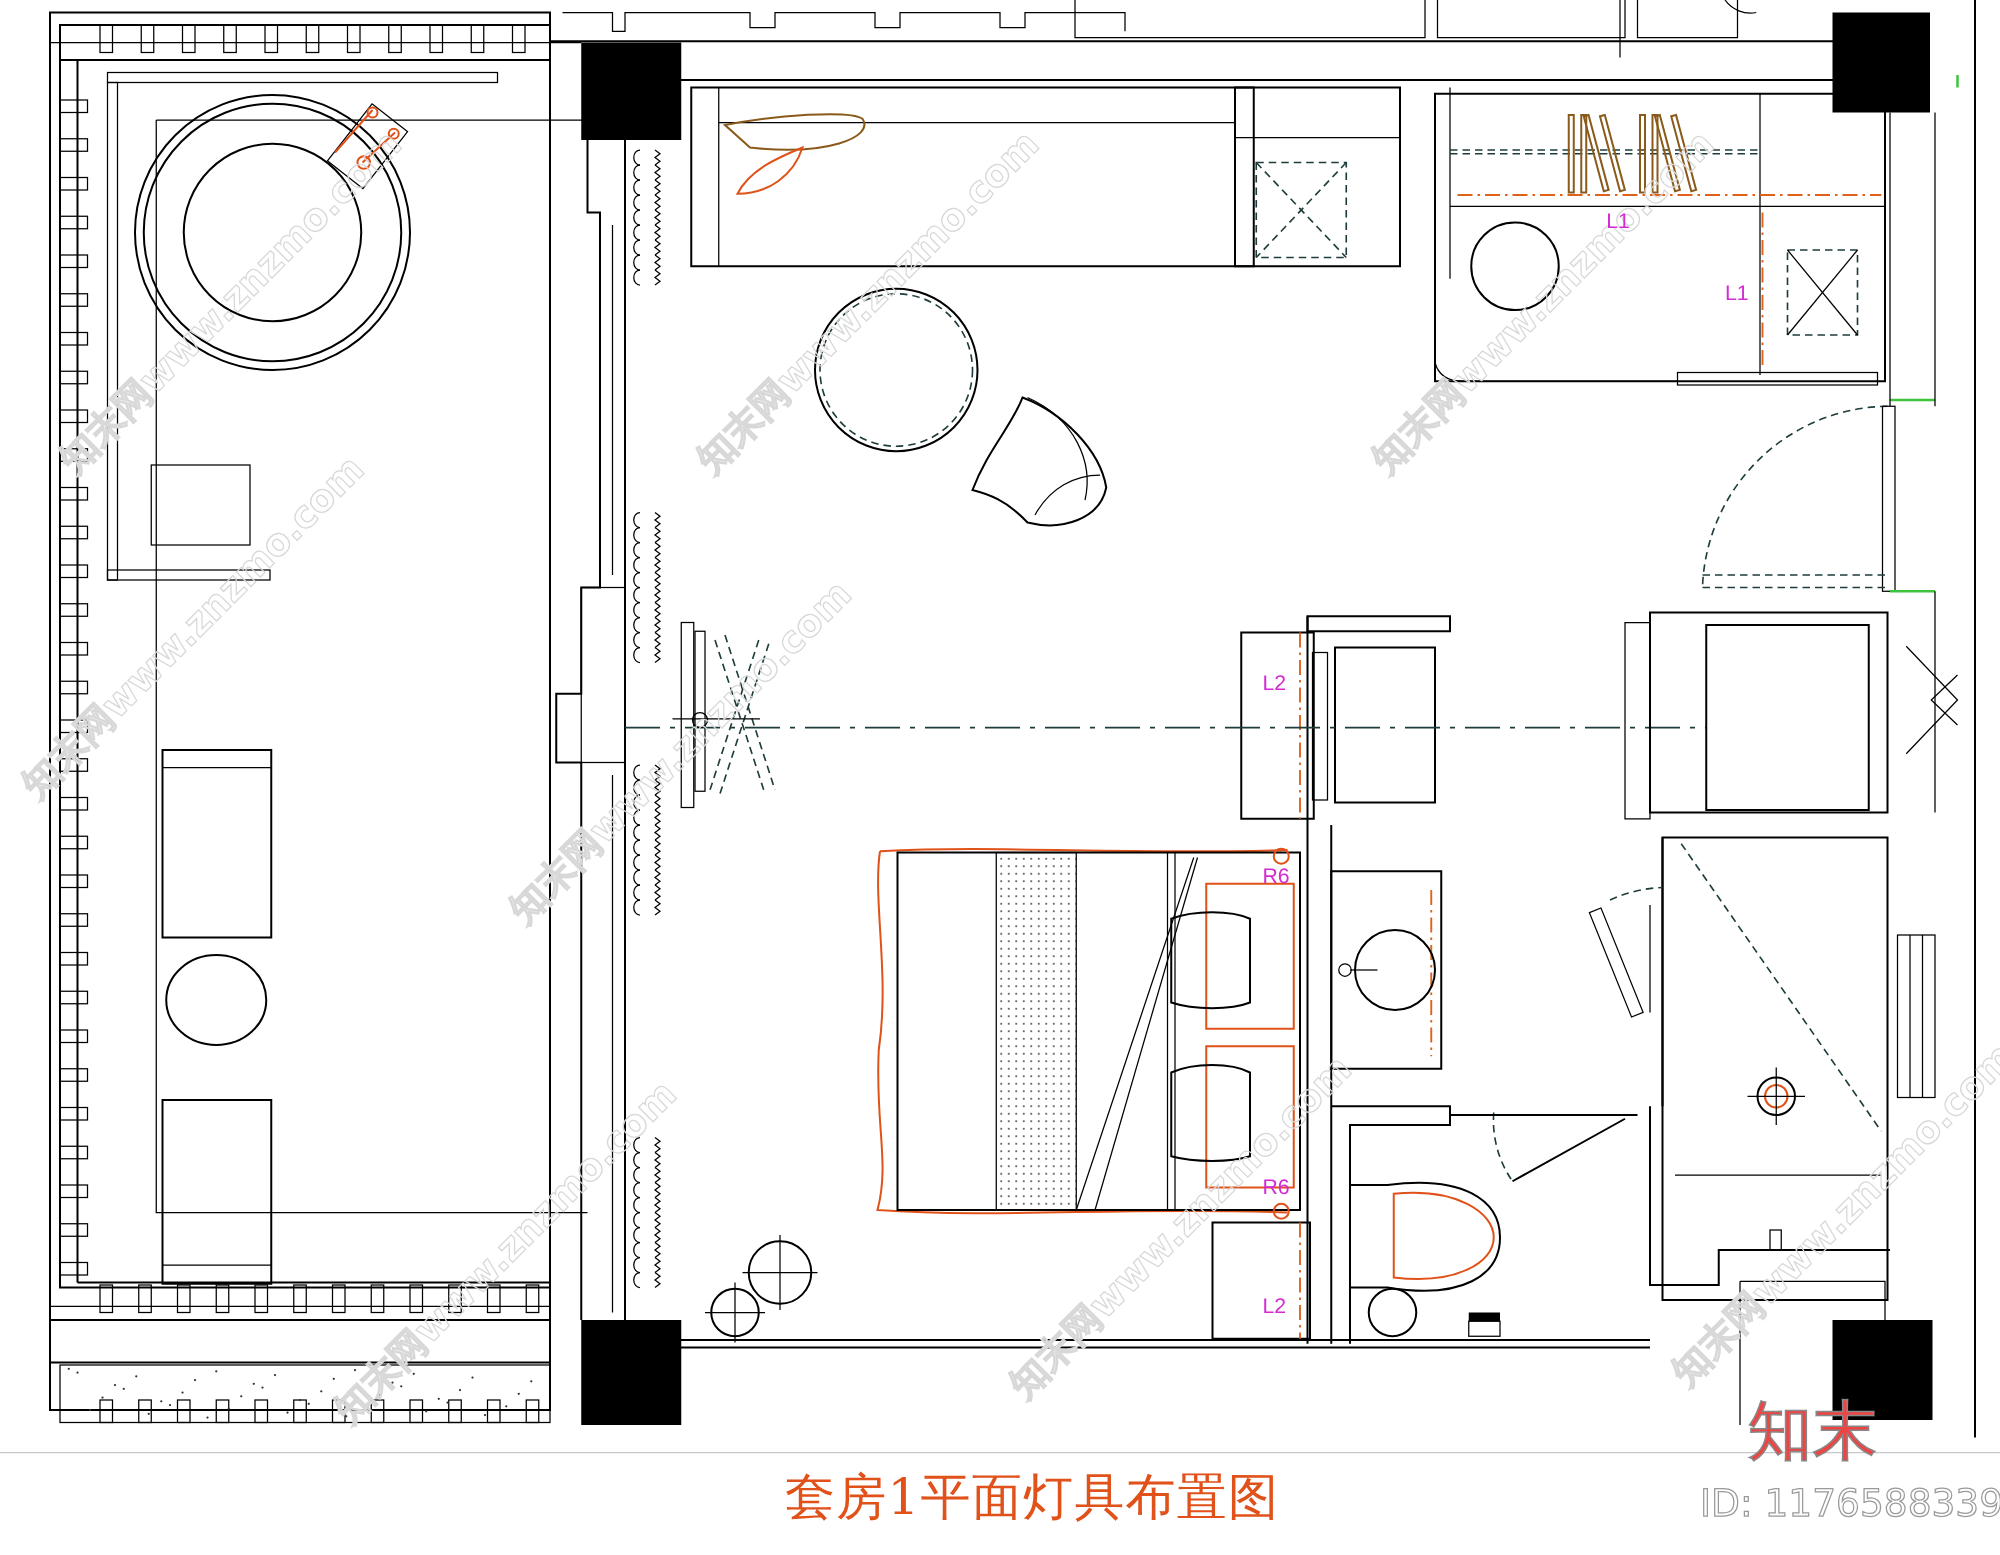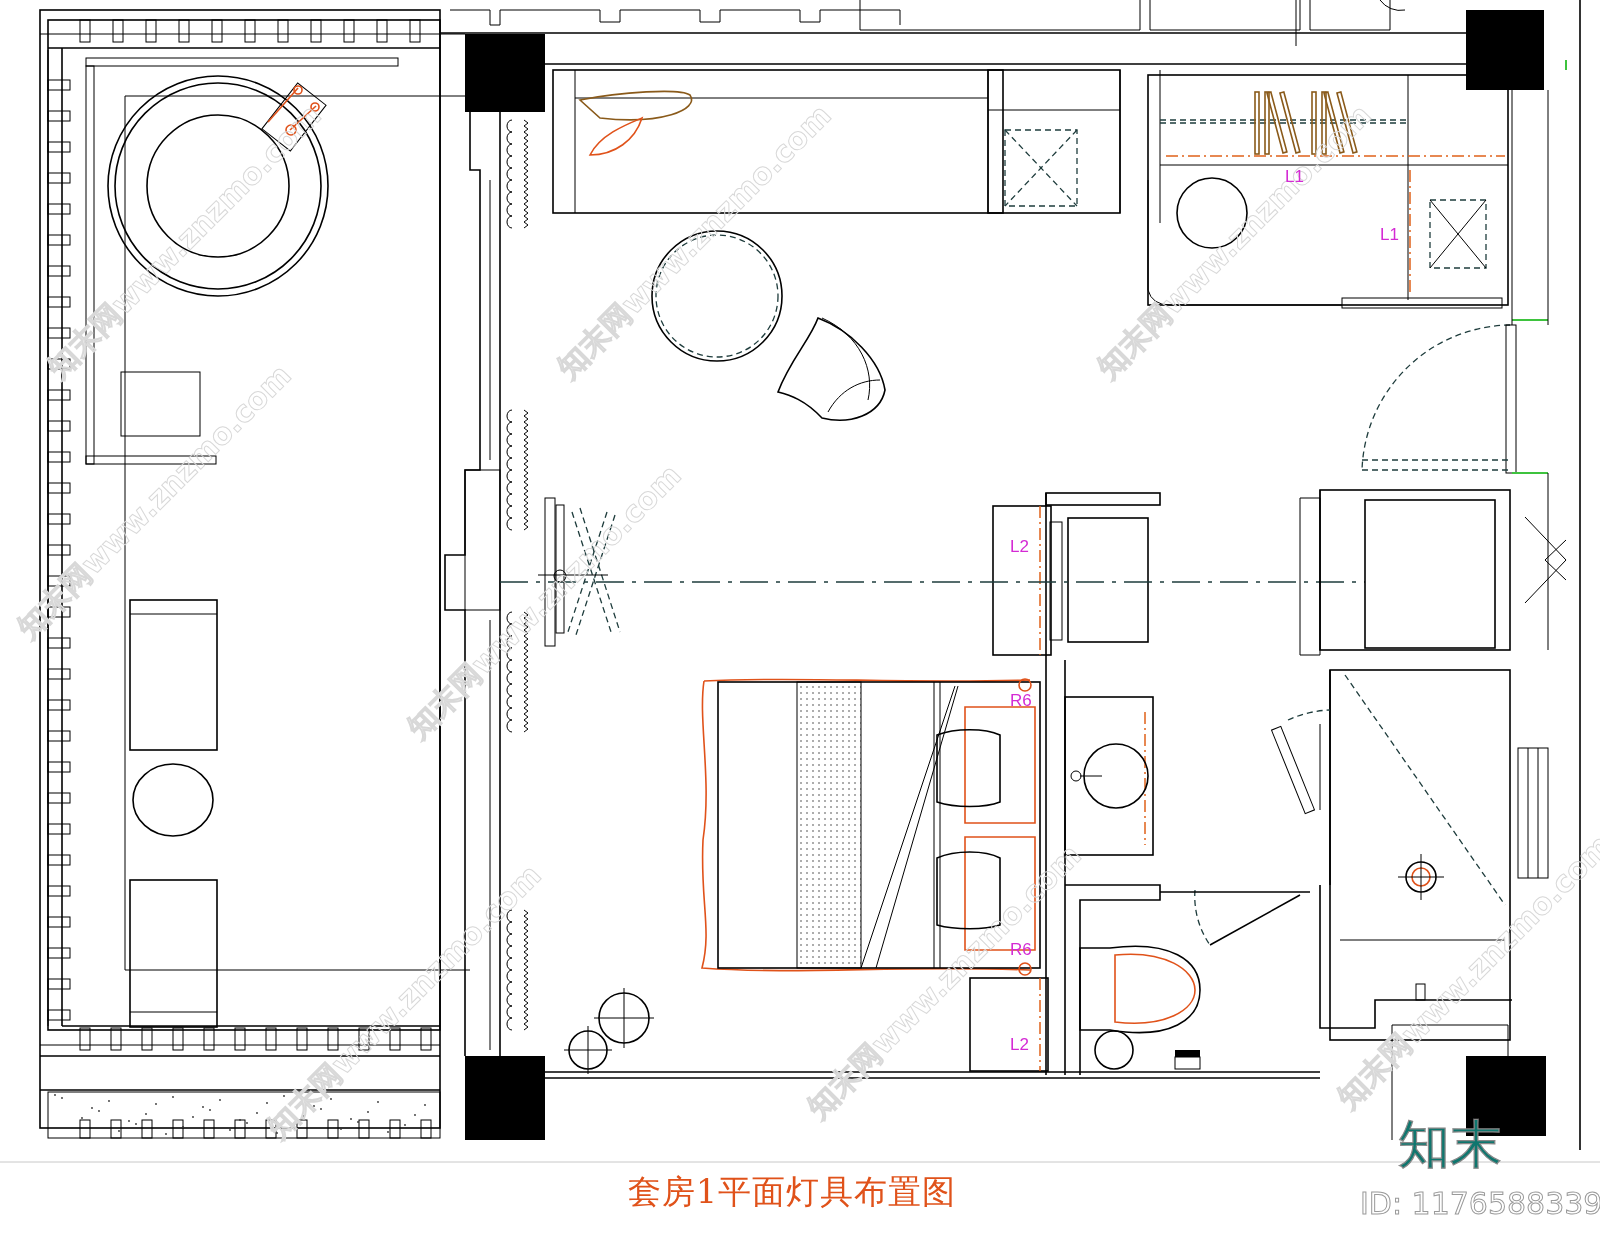--- a/index.html
+++ b/index.html
@@ -18,7 +18,7 @@
   .wm { fill: none; stroke: #d8d8d8; stroke-width: 1; font-family: "DejaVu Sans", sans-serif; font-size: 30px; font-weight: bold; }
   .title { position: absolute; left: 628px; top: 1170px; font-family: "DejaVu Serif", serif; font-size: 33px; color: #e0521a; letter-spacing: 1px; white-space: nowrap; }
   .id-label { position: absolute; left: 1360px; top: 1186px; font-family: "DejaVu Sans", sans-serif; font-size: 30px; color: #fff; -webkit-text-stroke: 1px #9a9a9a; white-space: nowrap; }
-  .logo { position: absolute; left: 1398px; top: 1110px; font-family: "DejaVu Sans", sans-serif; font-size: 52px; color: #0f766e; -webkit-text-stroke: 1.2px #888; white-space: nowrap; }
+  .logo { position: absolute; left: 1398px; top: 1110px; font-family: "DejaVu Sans", sans-serif; font-size: 52px; color: #ef4444; -webkit-text-stroke: 1.2px #888; white-space: nowrap; }
   .dots { fill: #333; }
 </style>
 </head>

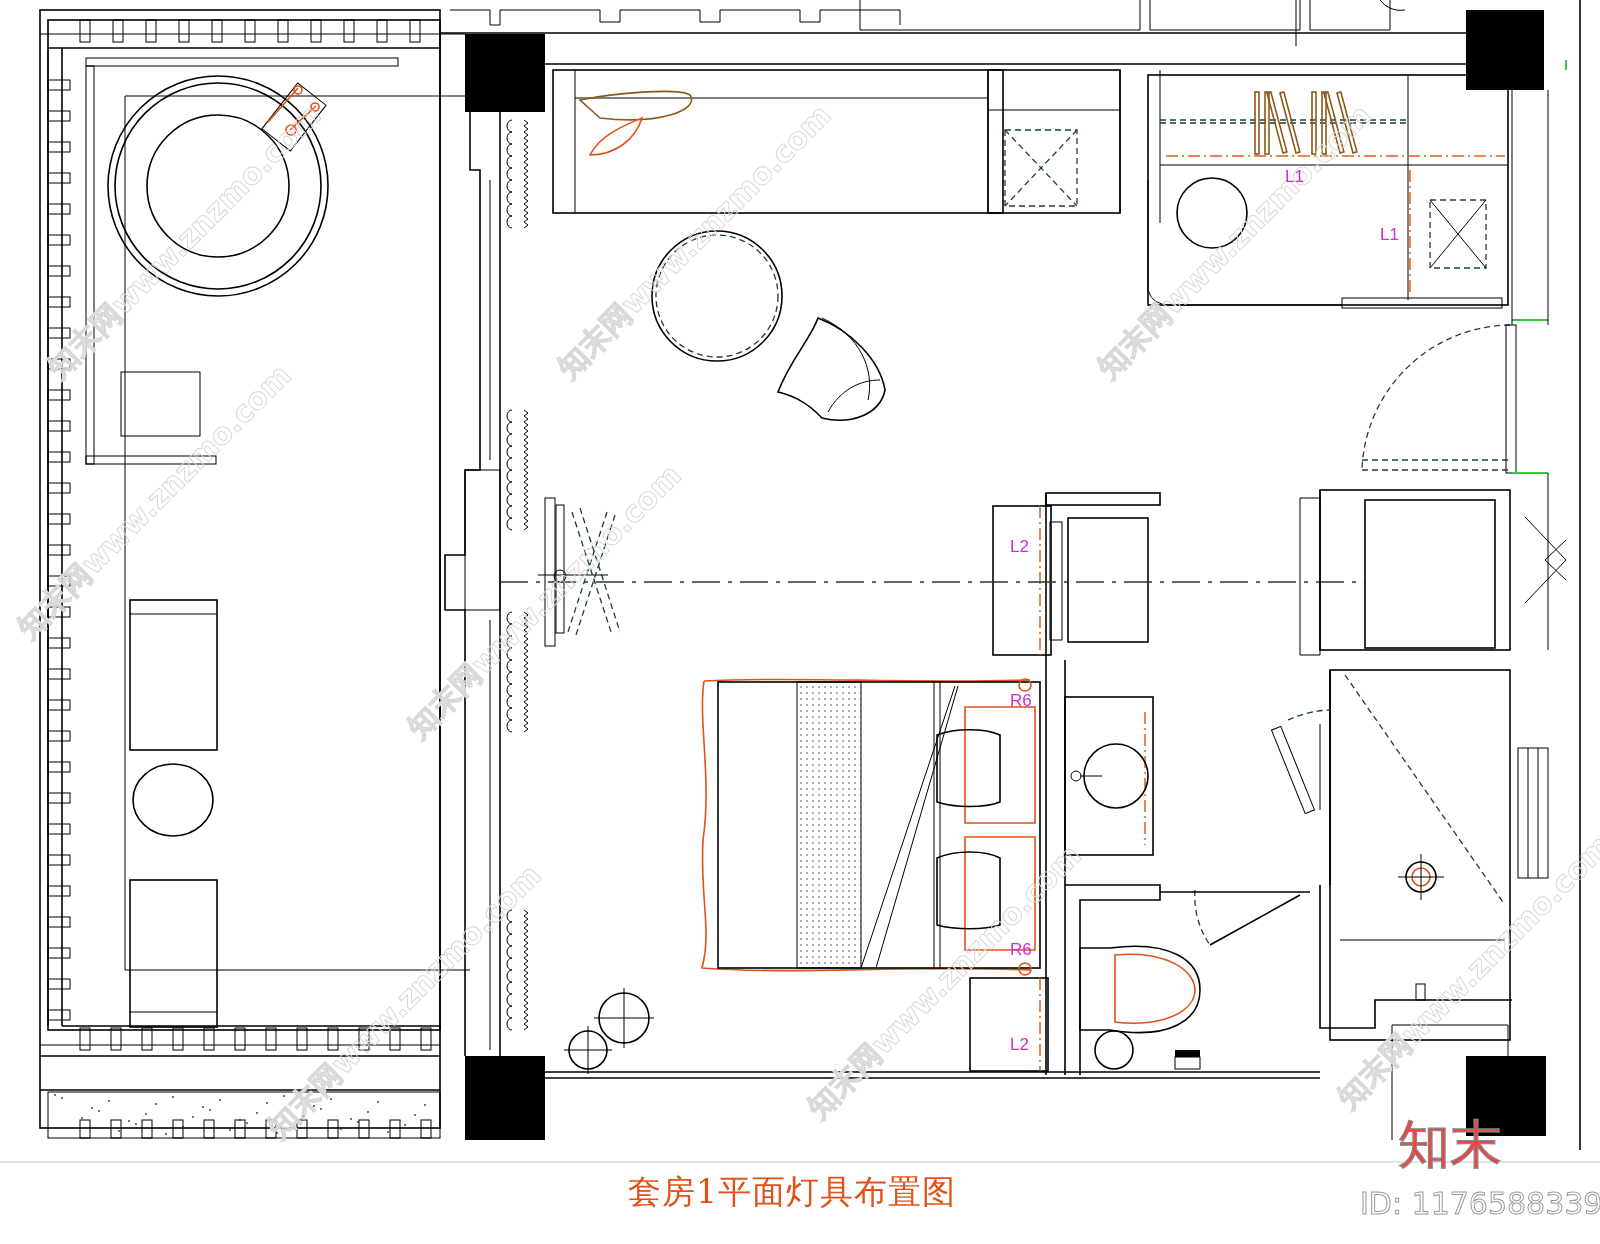--- a/index.html
+++ b/index.html
@@ -16,7 +16,7 @@
   .green { fill: none; stroke: #3ec33e; stroke-width: 2; }
   .label-mag { fill: #d42ad4; font-family: "Liberation Sans", sans-serif; font-size: 17px; }
   .wm { fill: none; stroke: #d8d8d8; stroke-width: 1; font-family: "DejaVu Sans", sans-serif; font-size: 30px; font-weight: bold; }
-  .title { position: absolute; left: 628px; top: 1170px; font-family: "DejaVu Serif", serif; font-size: 33px; color: #e0521a; letter-spacing: 1px; white-space: nowrap; }
+  .title { position: absolute; left: 628px; top: 1170px; font-family: "DejaVu Serif", serif; font-size: 40px; color: #e0521a; letter-spacing: 1px; white-space: nowrap; }
   .id-label { position: absolute; left: 1360px; top: 1186px; font-family: "DejaVu Sans", sans-serif; font-size: 30px; color: #fff; -webkit-text-stroke: 1px #9a9a9a; white-space: nowrap; }
   .logo { position: absolute; left: 1398px; top: 1110px; font-family: "DejaVu Sans", sans-serif; font-size: 52px; color: #ef4444; -webkit-text-stroke: 1.2px #888; white-space: nowrap; }
   .dots { fill: #333; }

